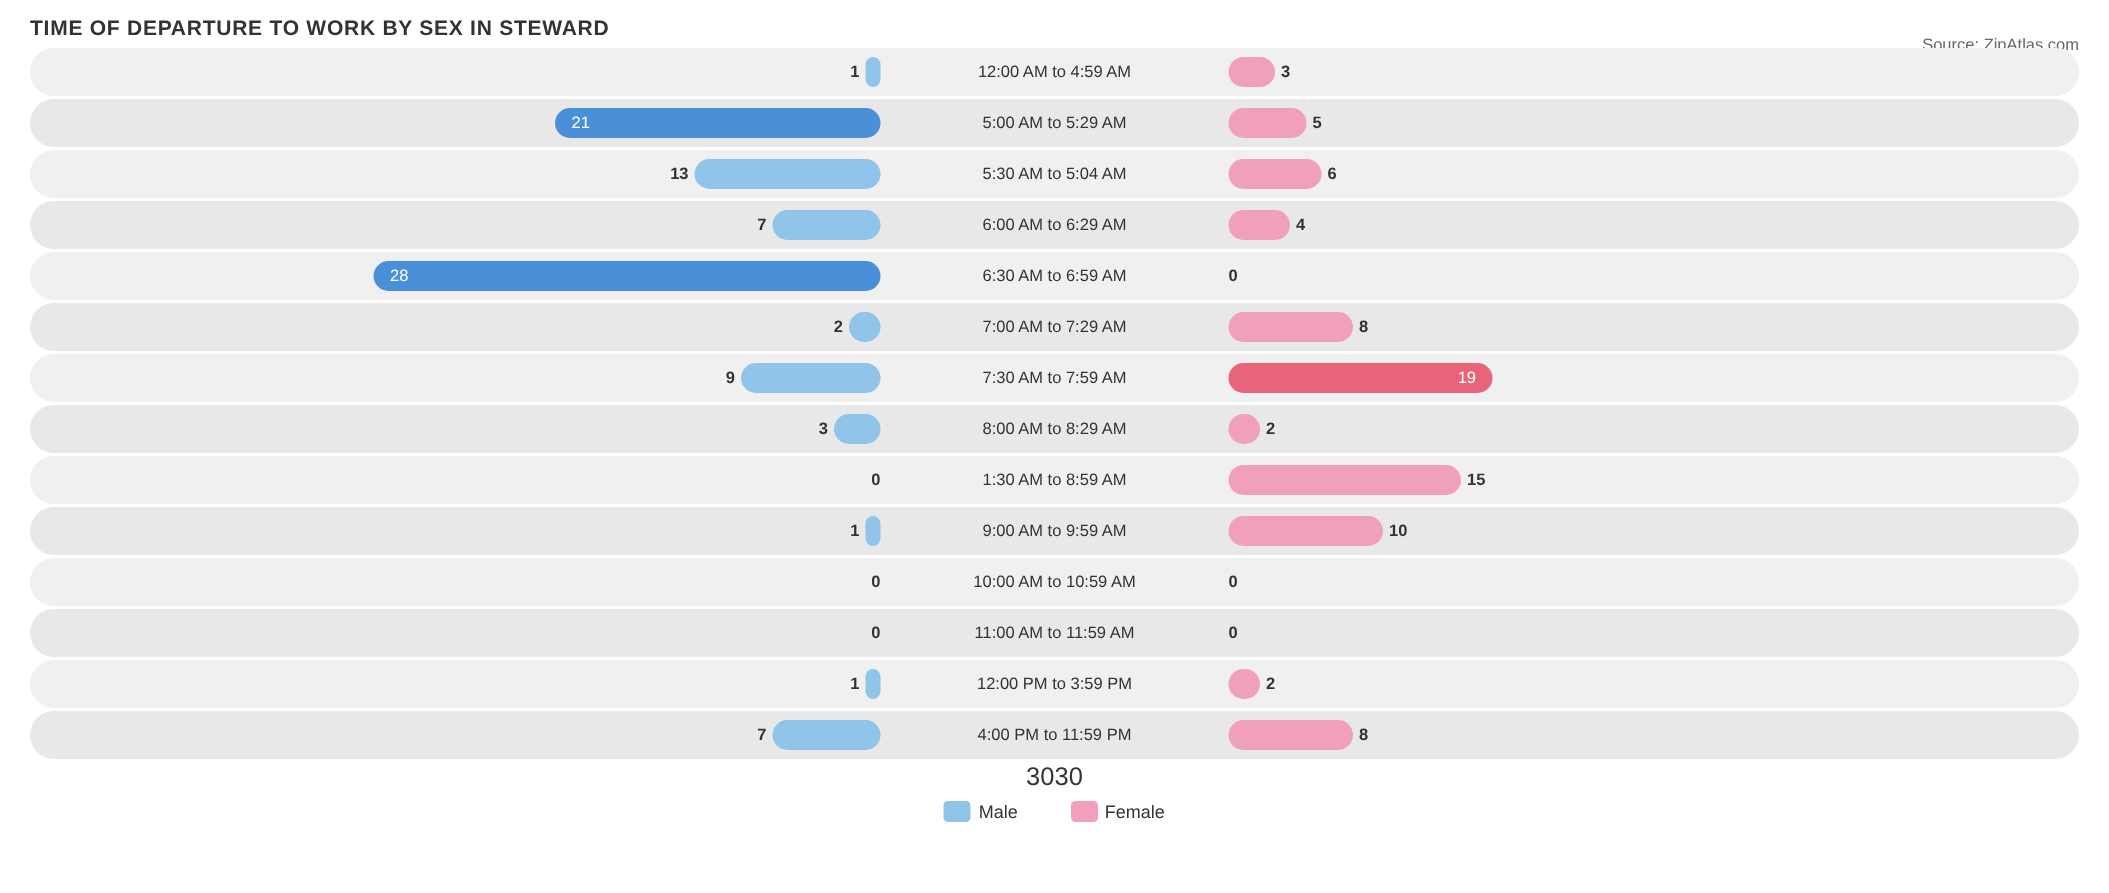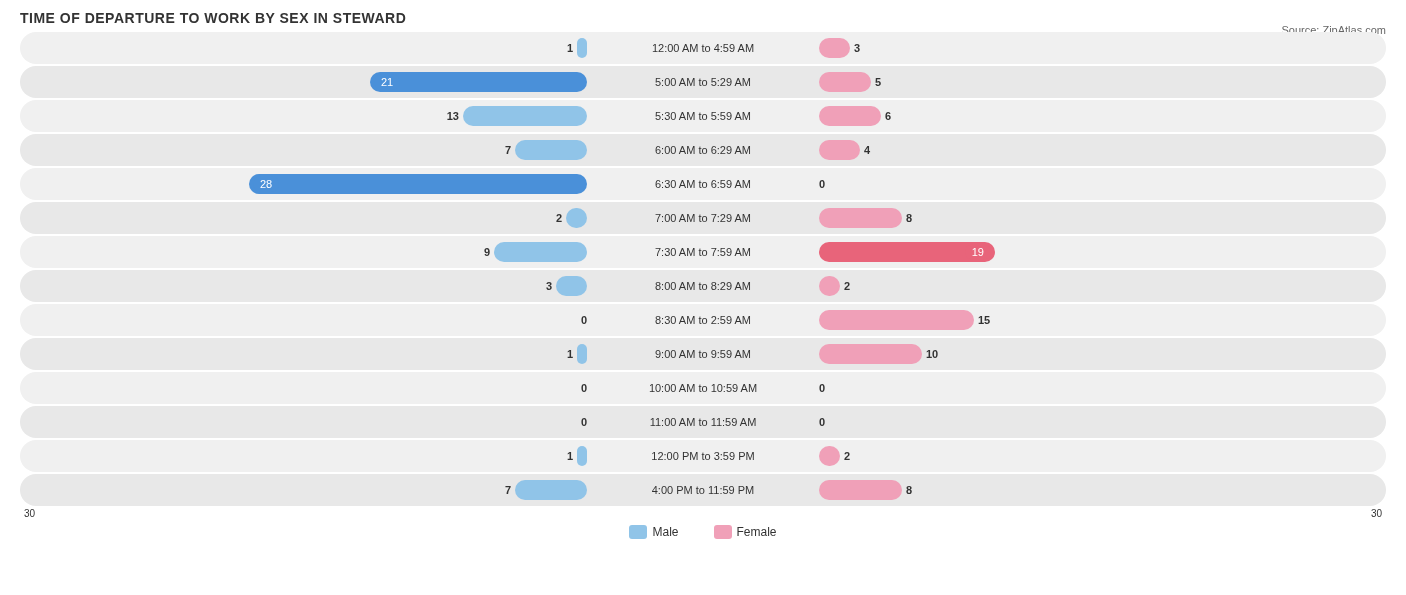--- a/index.html
+++ b/index.html
@@ -180,7 +180,7 @@
       <span class="value-left">13</span>
       <div class="bar male" style="width:124px;margin-left:4px;"></div>
     </div>
-    <div class="label-section">5:30 AM to 5:59 AM</div>
+    <div class="label-section">5:30 AM to 5:04 AM</div>
     <div class="female-bar-container">
       <div class="bar female" style="width:62px;margin-right:4px;"></div>
       <span class="value-right">6</span>

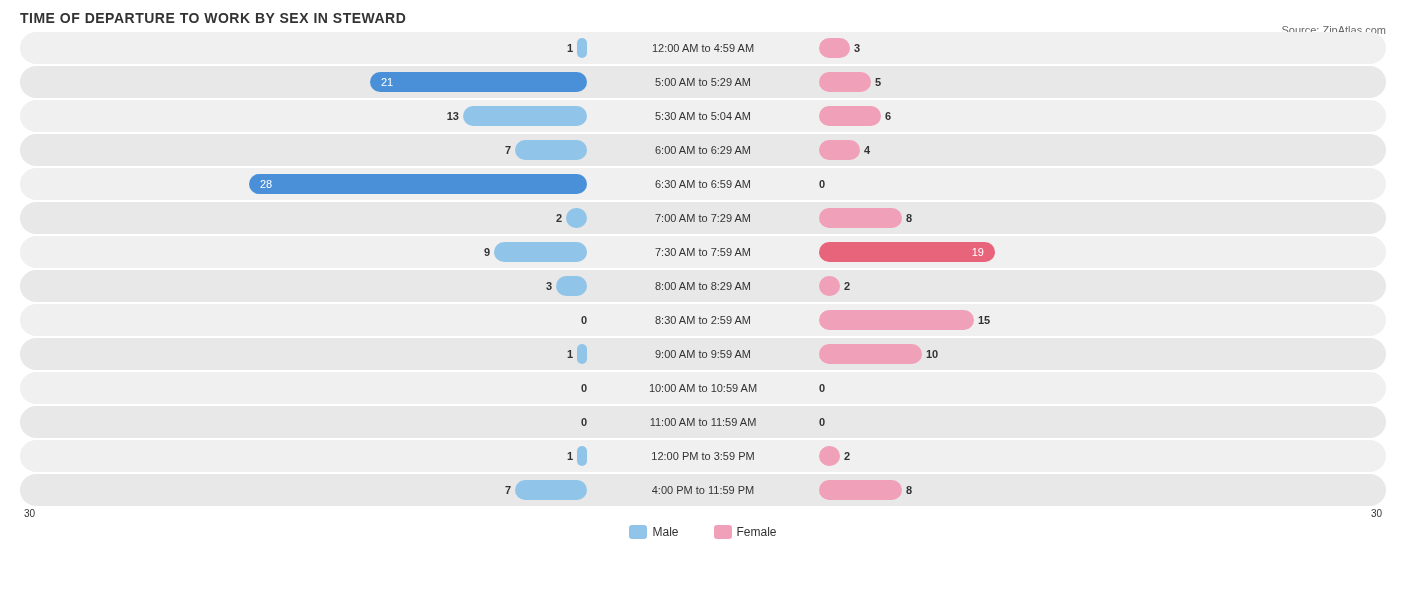--- a/index.html
+++ b/index.html
@@ -248,7 +248,7 @@
       <span class="value-left">0</span>
 
     </div>
-    <div class="label-section">8:30 AM to 2:59 AM</div>
+    <div class="label-section">1:30 AM to 8:59 AM</div>
     <div class="female-bar-container">
       <div class="bar female" style="width:155px;margin-right:4px;"></div>
       <span class="value-right">15</span>

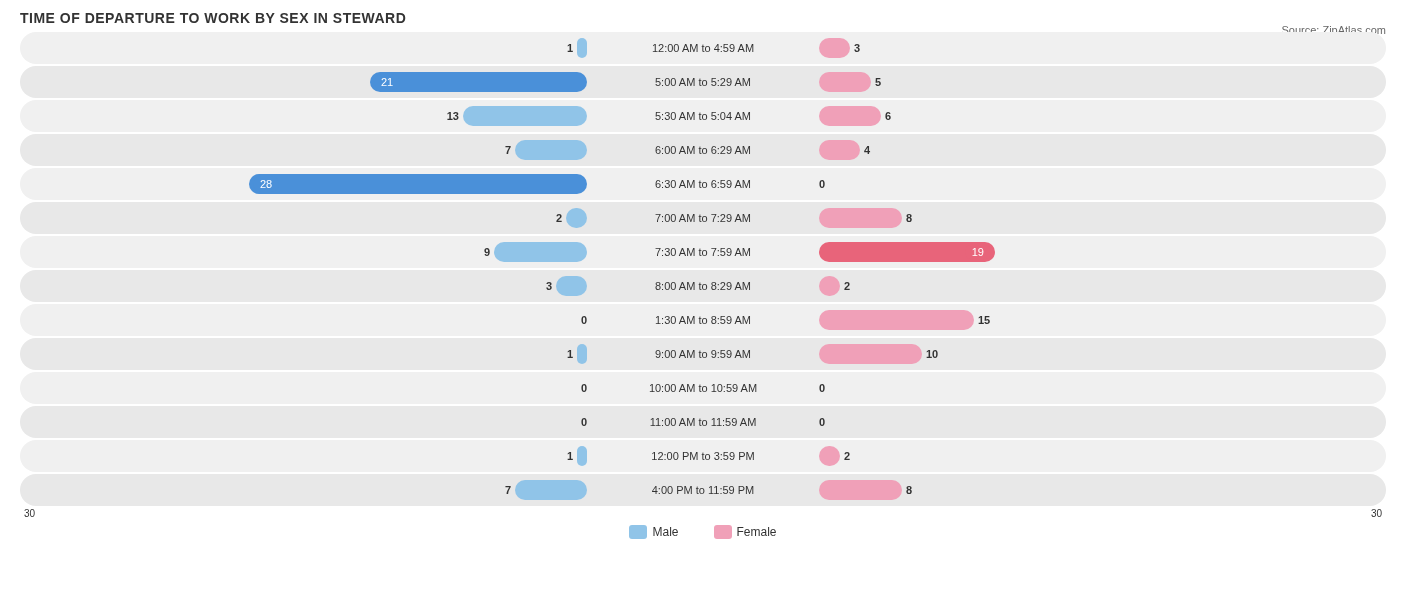--- a/index.html
+++ b/index.html
@@ -133,8 +133,8 @@
     }
     .axis-labels {
       display: flex;
-      justify-content: space-between;
-      font-size: 10px;
+      justify-content: center;
+      font-size: 17px;
       color: #333;
       margin-top: 2px;
       padding: 0 4px;

